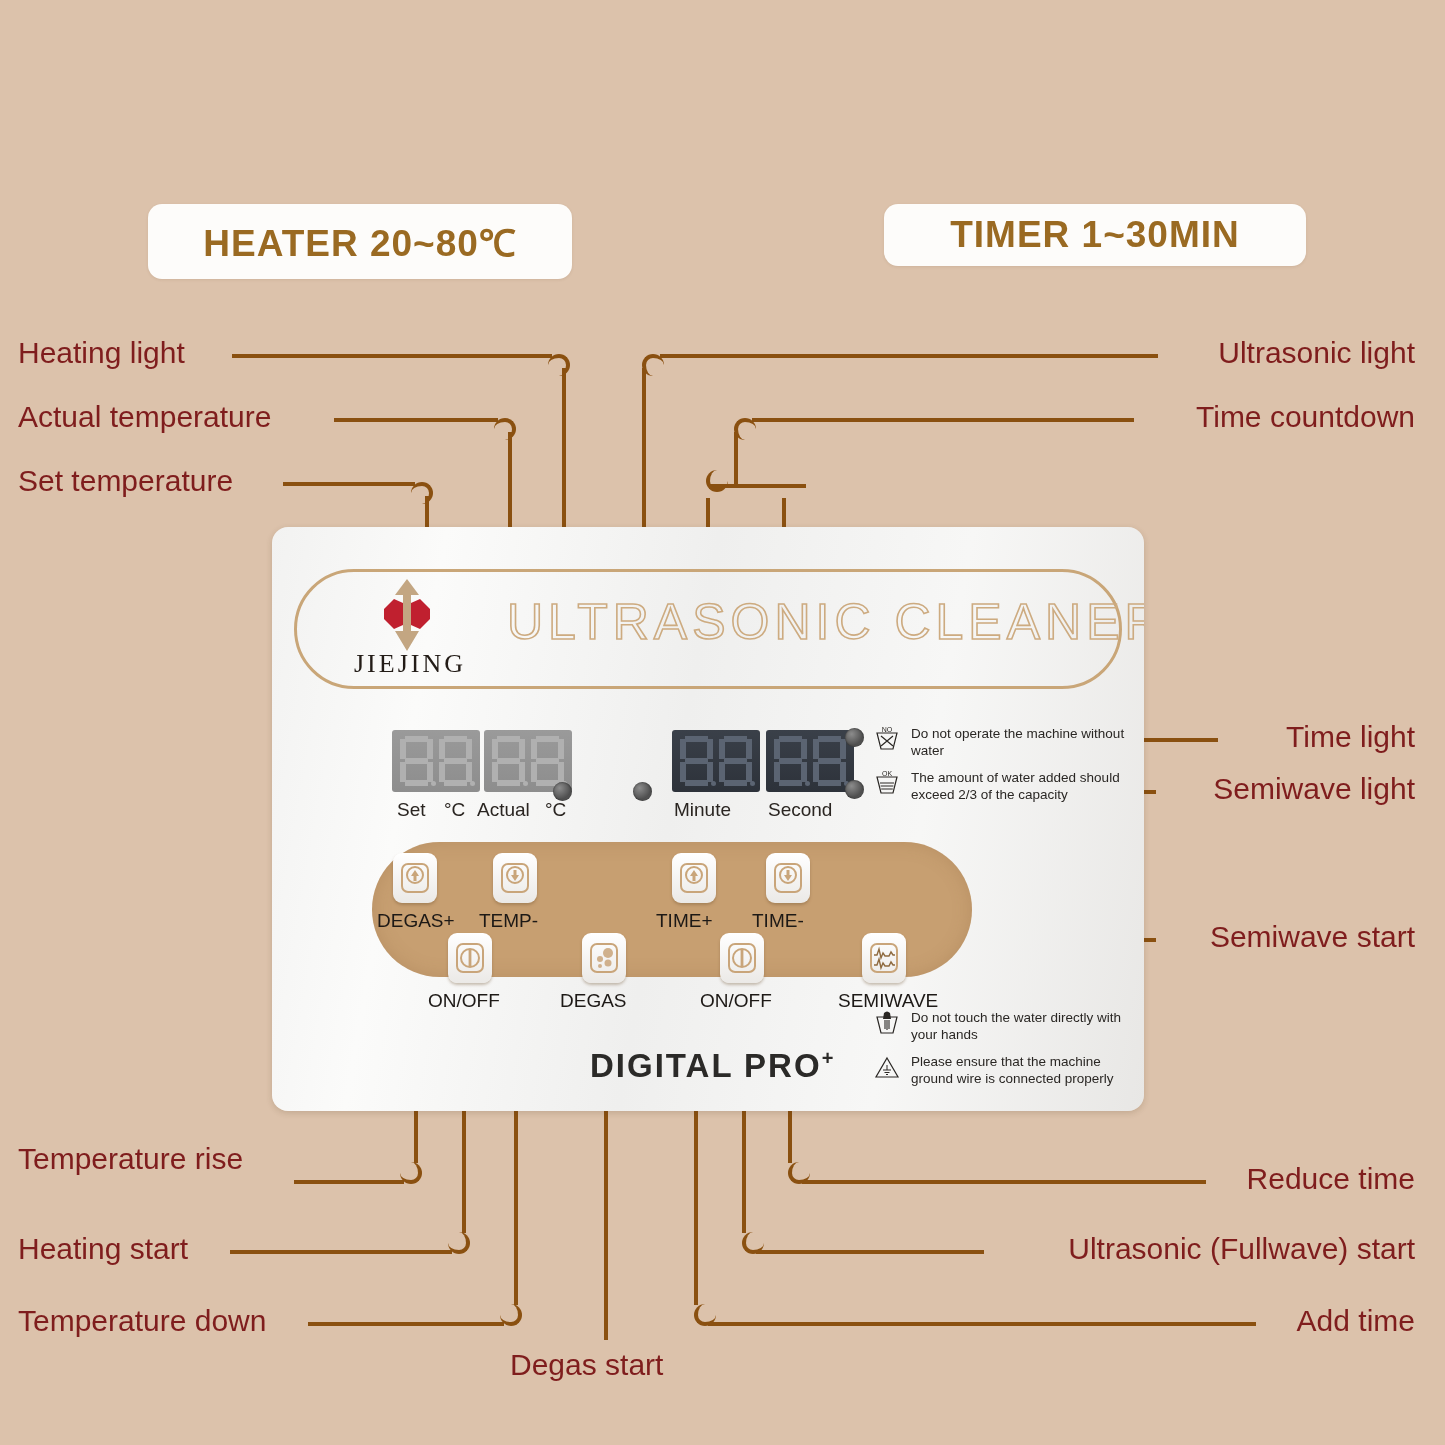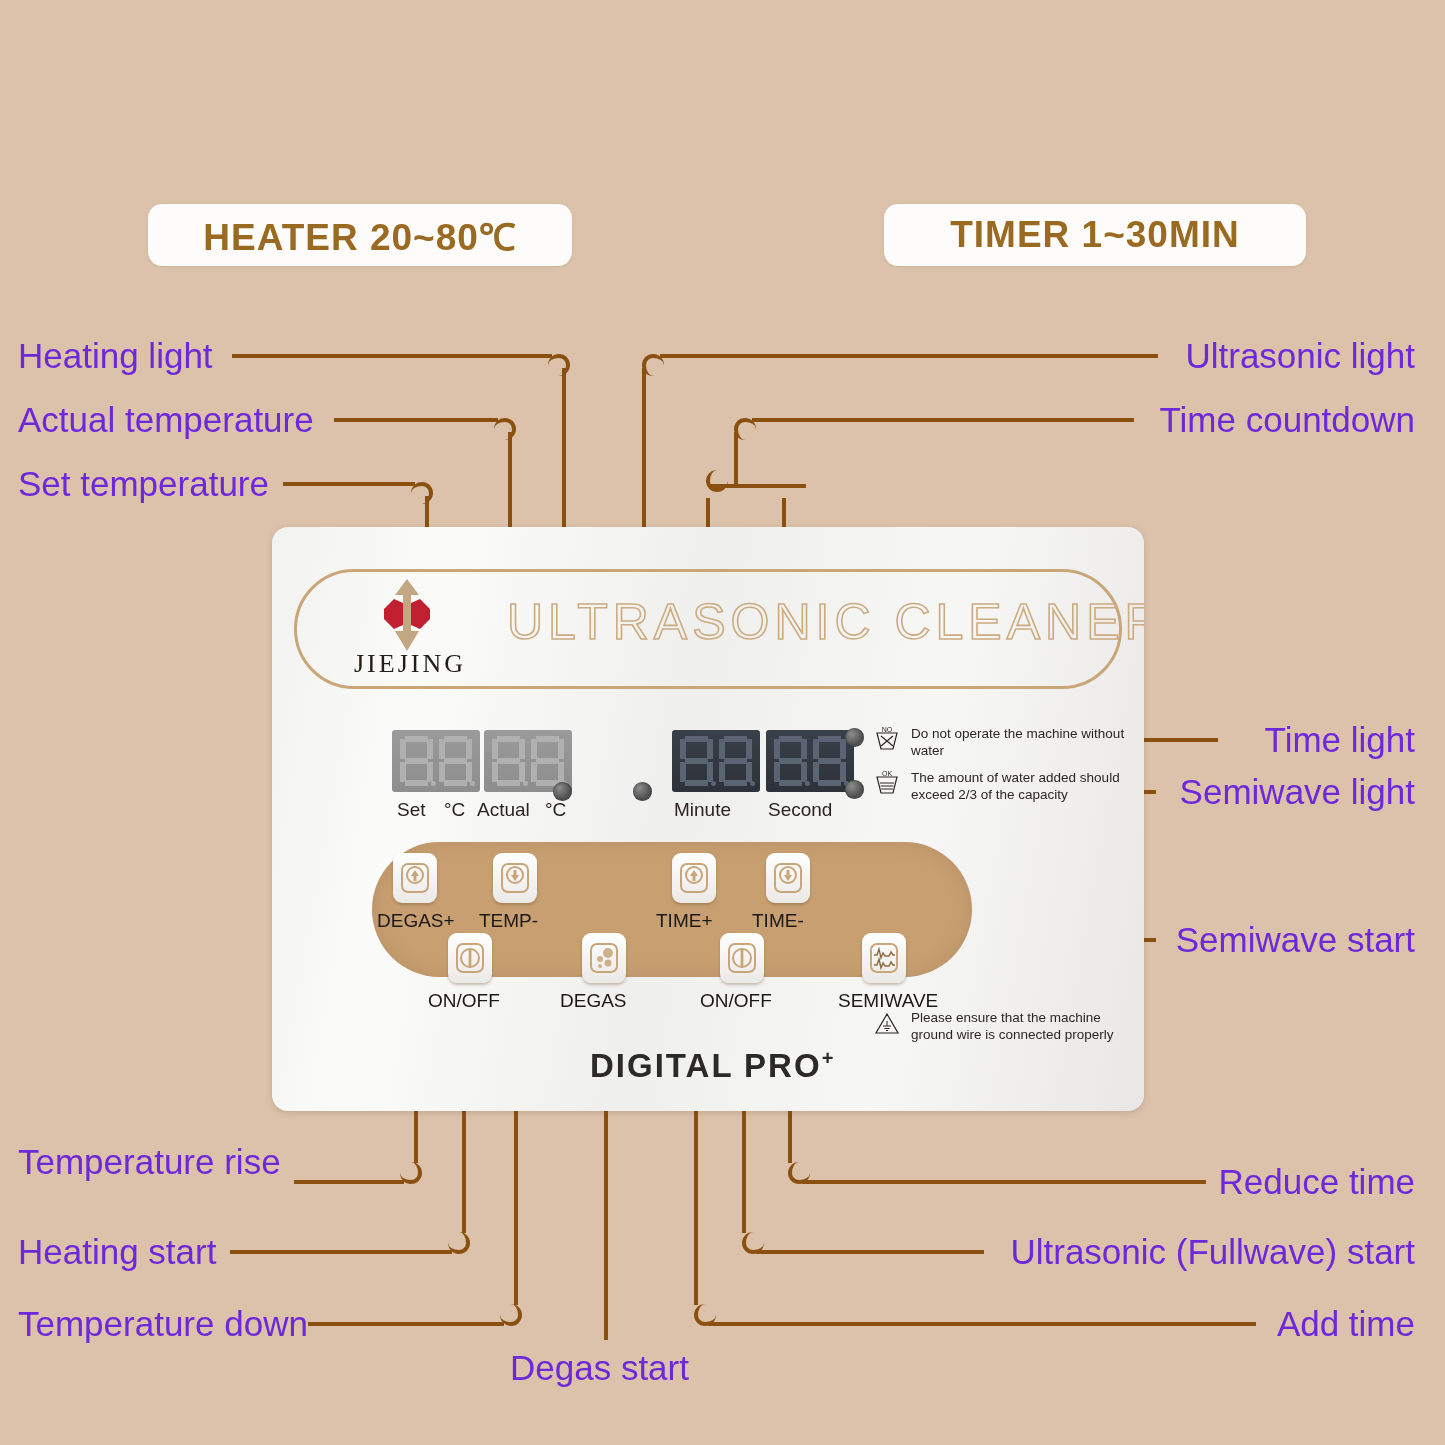--- a/index.html
+++ b/index.html
@@ -35,7 +35,7 @@
     box-shadow:0 1px 3px rgba(90,60,30,.10);
     white-space:nowrap;
   }
-  #pill-heater{left:148px;top:204px;width:424px;height:62px;}
+  #pill-heater{left:148px;top:204px;width:424px;height:75px;}
   #pill-timer{left:884px;top:204px;width:422px;height:62px;}
 
   

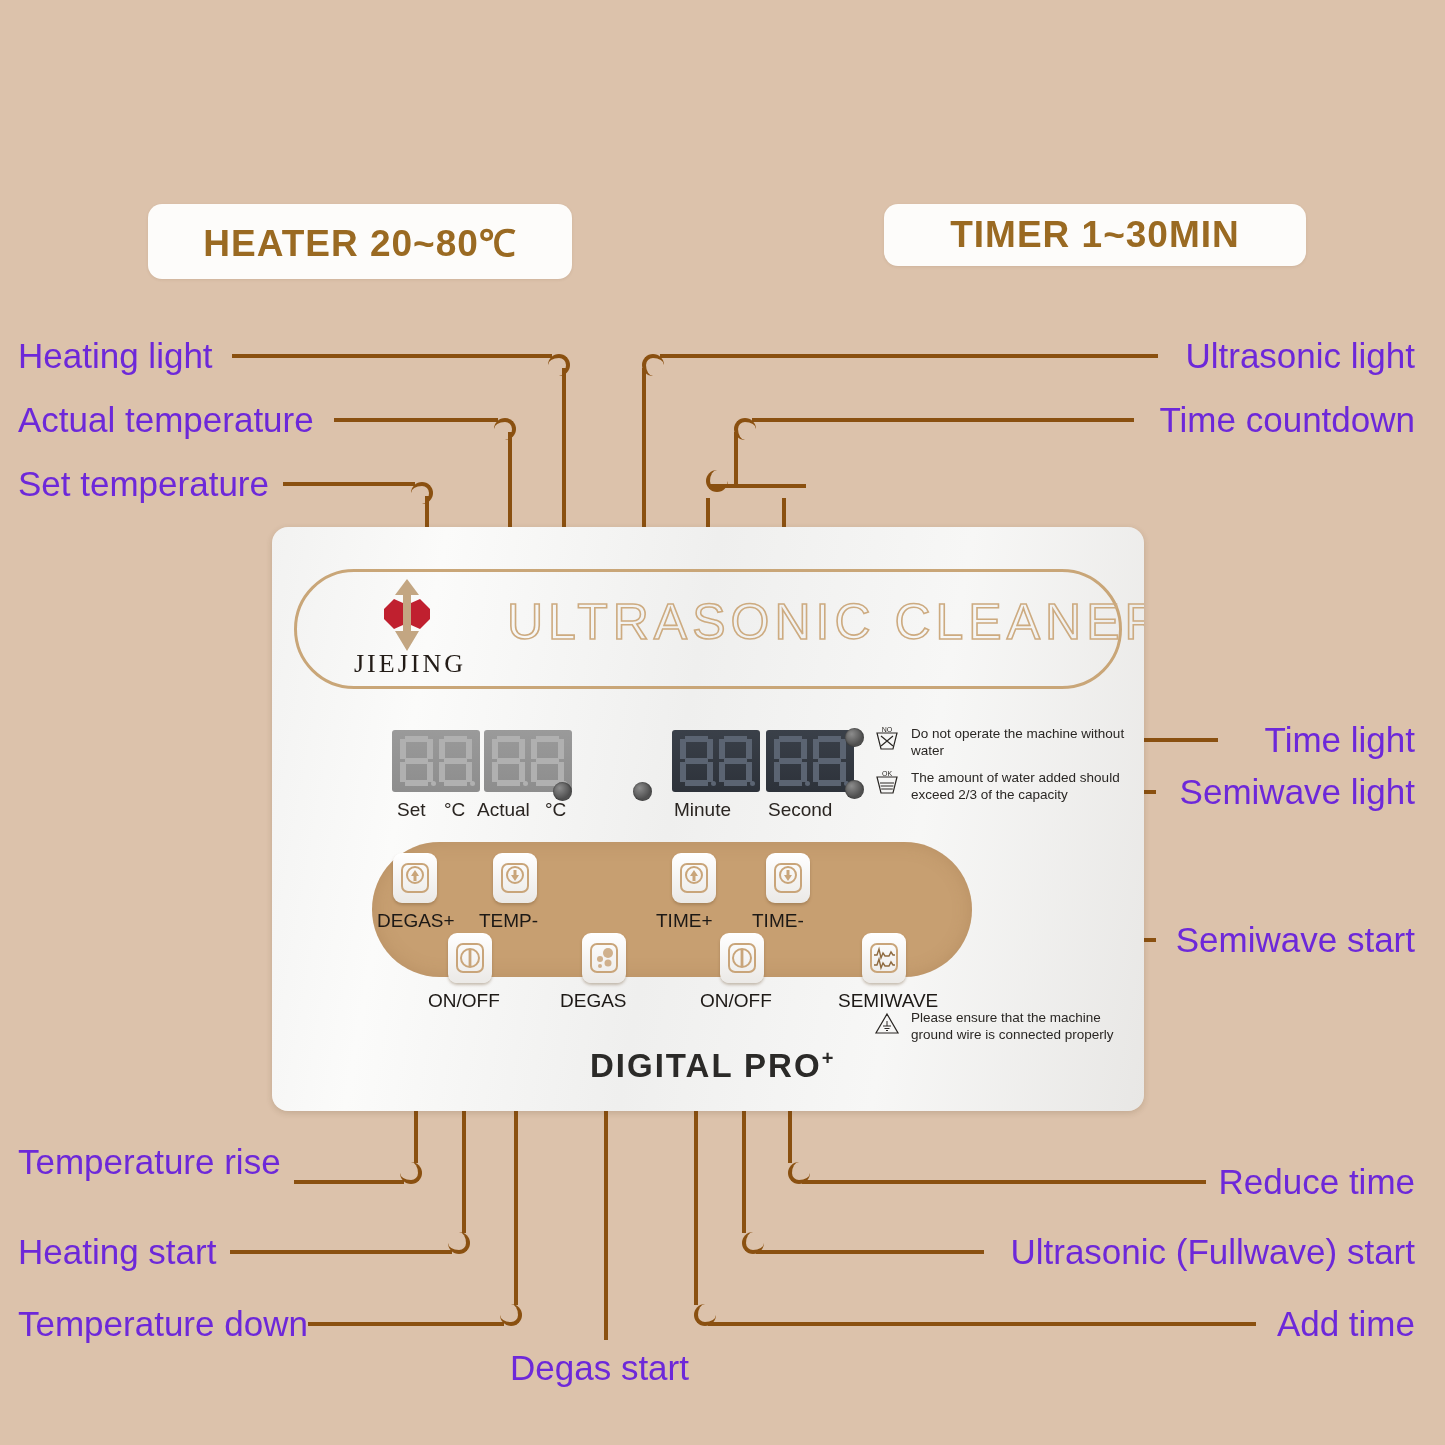--- a/index.html
+++ b/index.html
@@ -41,8 +41,8 @@
   
   .callout{
     position:absolute;
-    font-size:35px;
-    color:#6d28d9;
+    font-size:30px;
+    color:#7f1d1d;
     white-space:nowrap;
     line-height:1;
   }

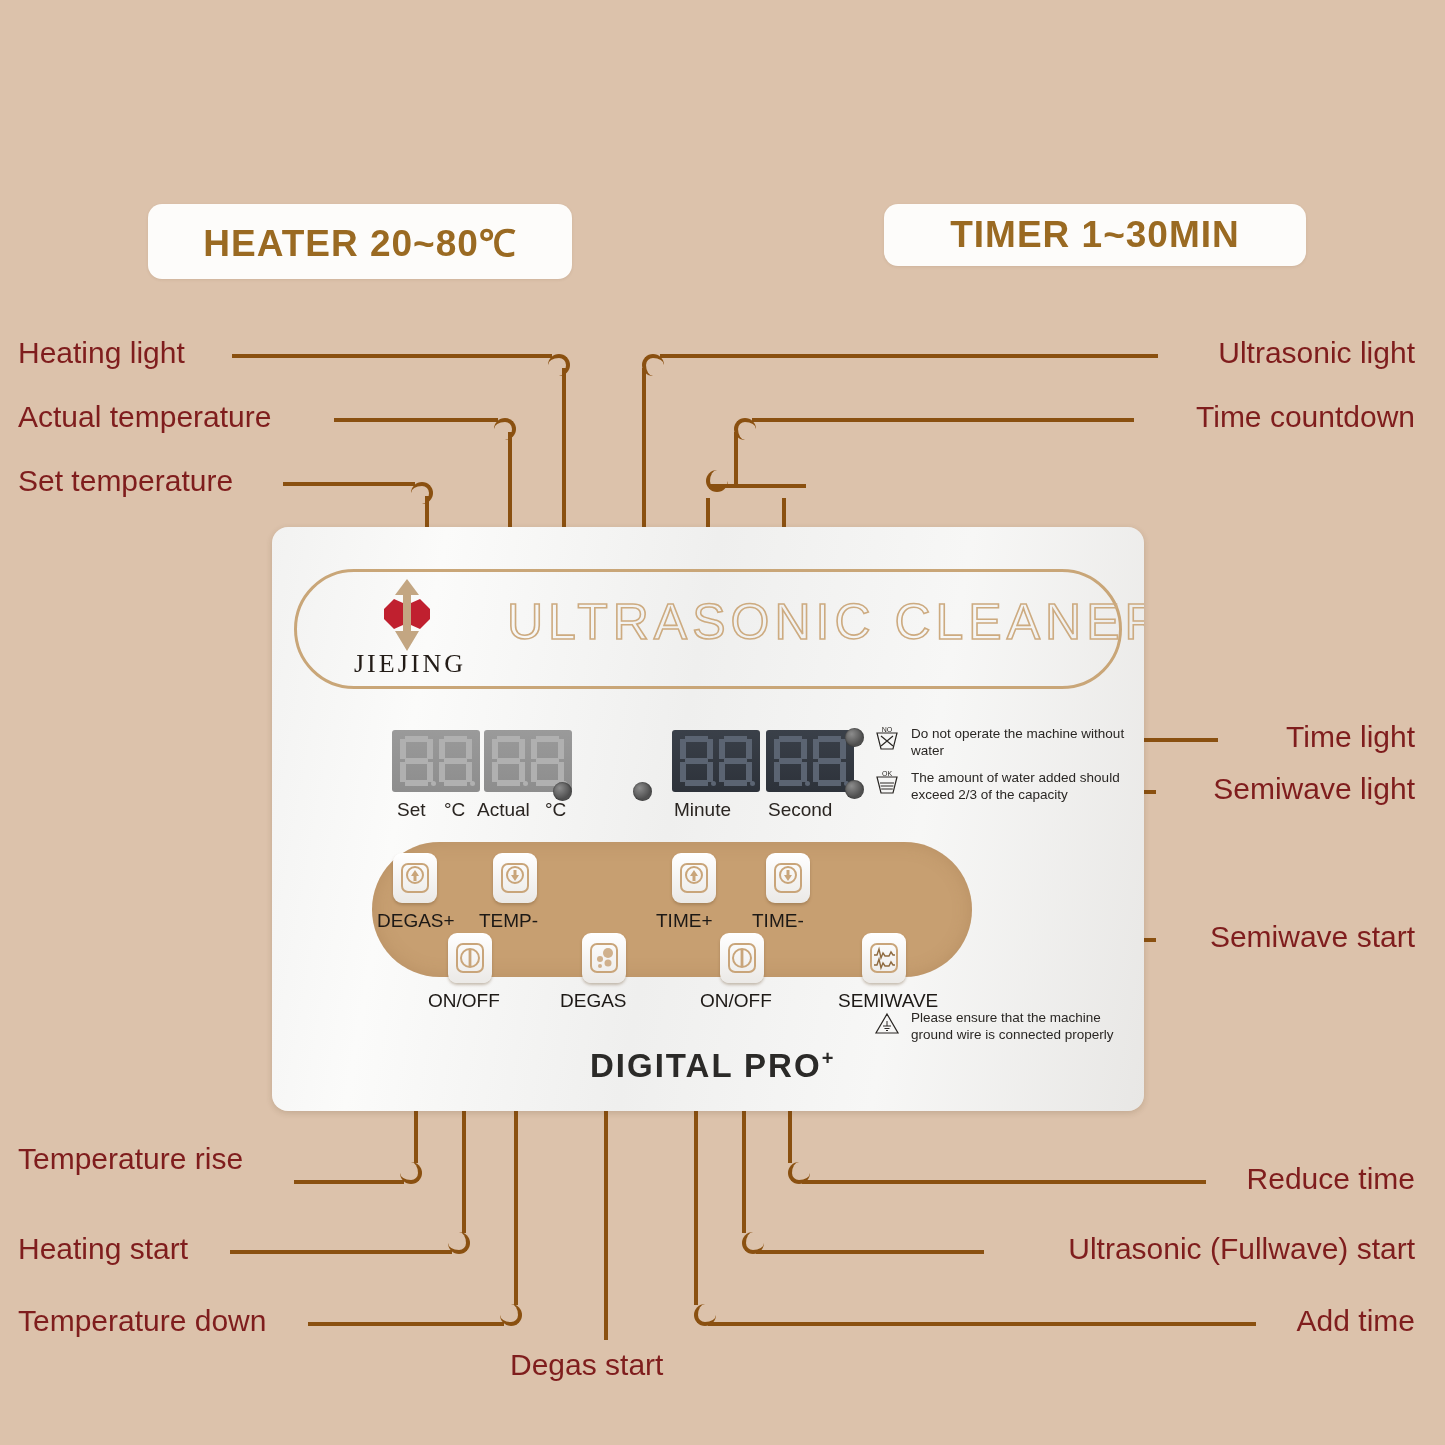--- a/index.html
+++ b/index.html
@@ -392,6 +392,14 @@
     <div class="warn-block" style="left:600px;top:482px;">
       <div class="warn-row">
         <svg class="warn-ico" viewBox="0 0 30 26">
+          <path d="M5 8 L25 8 L21 24 L9 24 Z" fill="none" stroke="#2a2724" stroke-width="1.2"></path>
+          <path d="M12 4 q3 -3 6 0 l1 6 h-8 z" fill="#2a2724"></path>
+          <path d="M13 11 v9 M15 11 v10 M17 11 v9" stroke="#2a2724" stroke-width="1.1"></path>
+        </svg>
+        <div class="wtxt">Do not touch the water directly with your hands</div>
+      </div>
+      <div class="warn-row">
+        <svg class="warn-ico" viewBox="0 0 30 26">
           <path d="M15 5 L26 24 L4 24 Z" fill="none" stroke="#2a2724" stroke-width="1.2"></path>
           <path d="M15 12 v5 M11 17 h8 M12.5 19.5 h5 M14 21.5 h2" stroke="#2a2724" stroke-width="1"></path>
         </svg>

